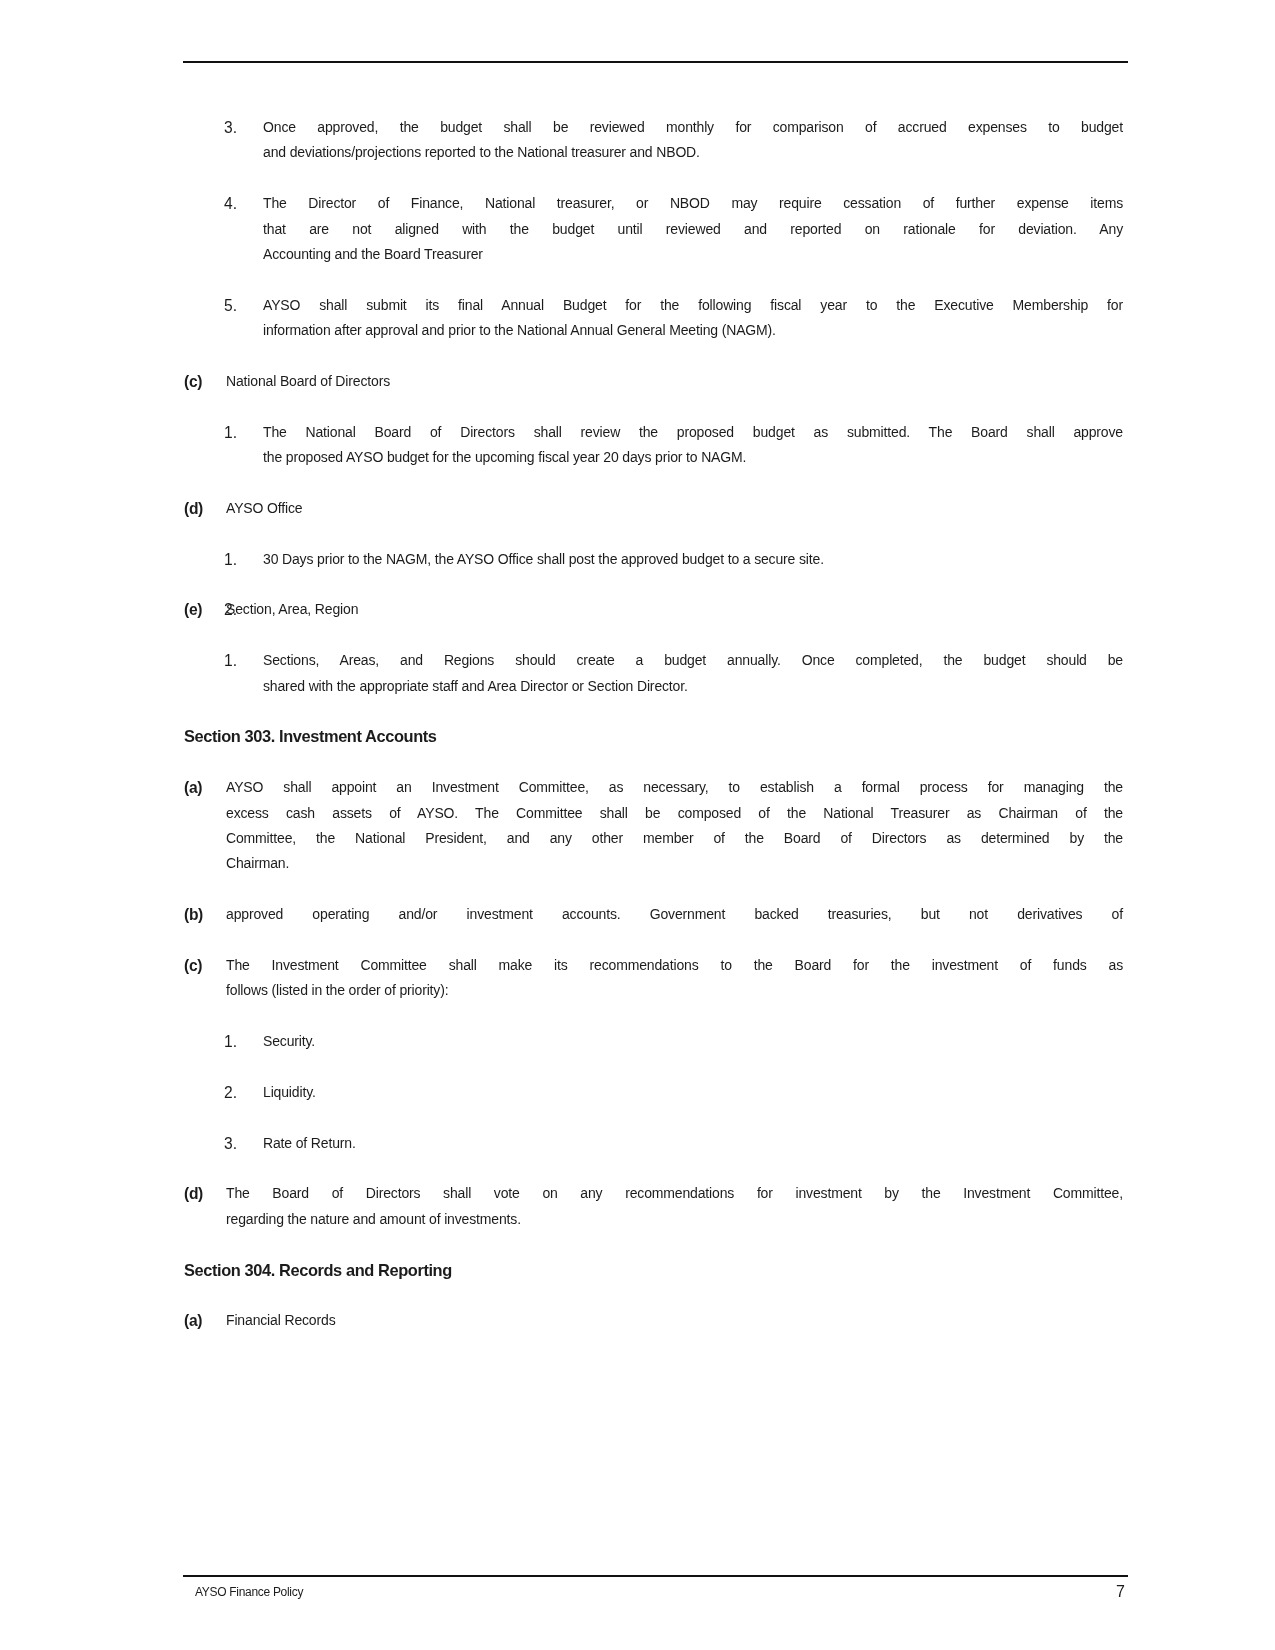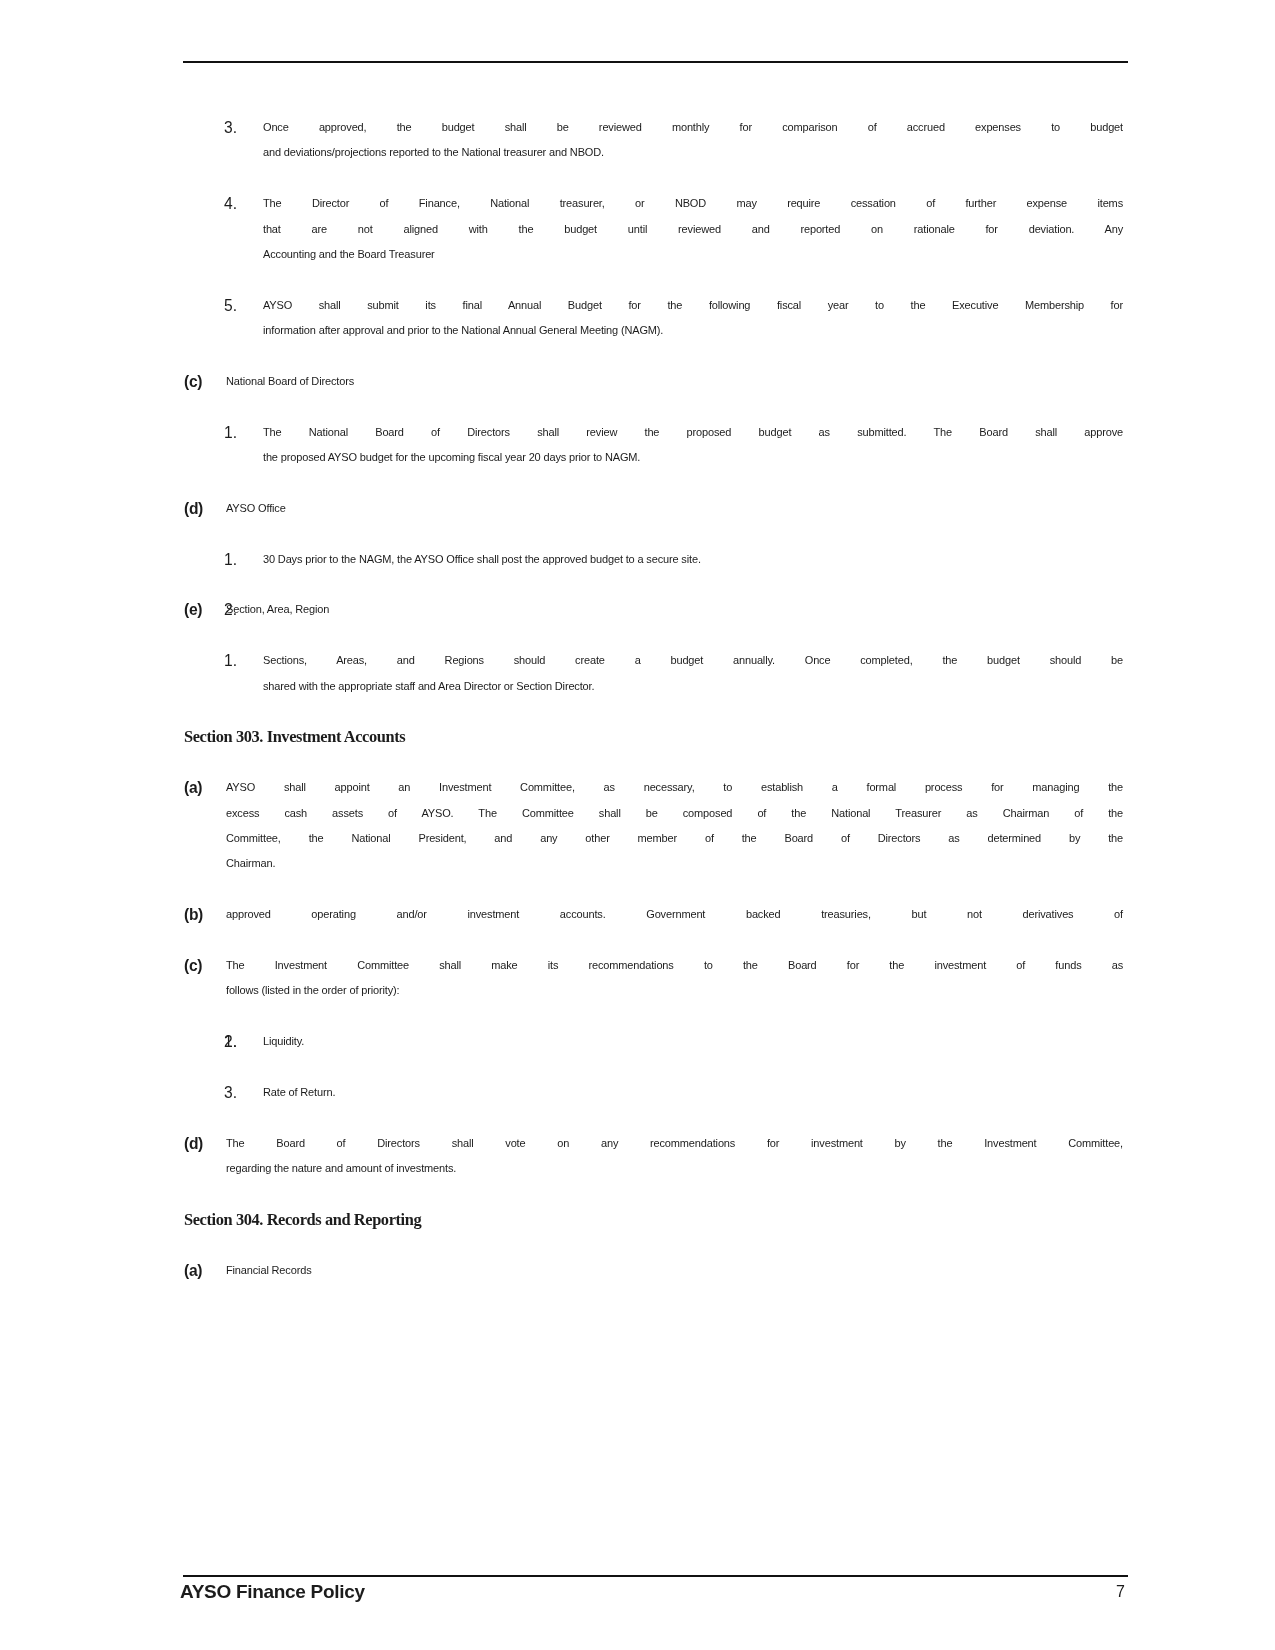--- a/index.html
+++ b/index.html
@@ -10,7 +10,7 @@
   .para { position: relative; margin-bottom: 25.4px; }
   .para .marker { position: absolute; top: 0; font-size: 15.6px; line-height: 25.4px; }
   .para .body { position: relative; }
-  .line { display: block; font-size: 11px; line-height: 25.4px; height: 25.4px;
+  .line { display: block; font-size: 14px; line-height: 25.4px; height: 25.4px;
           text-align: justify; text-align-last: justify; white-space: nowrap; overflow: visible; letter-spacing: -0.15px; }
   .line.last { text-align-last: left; }
   

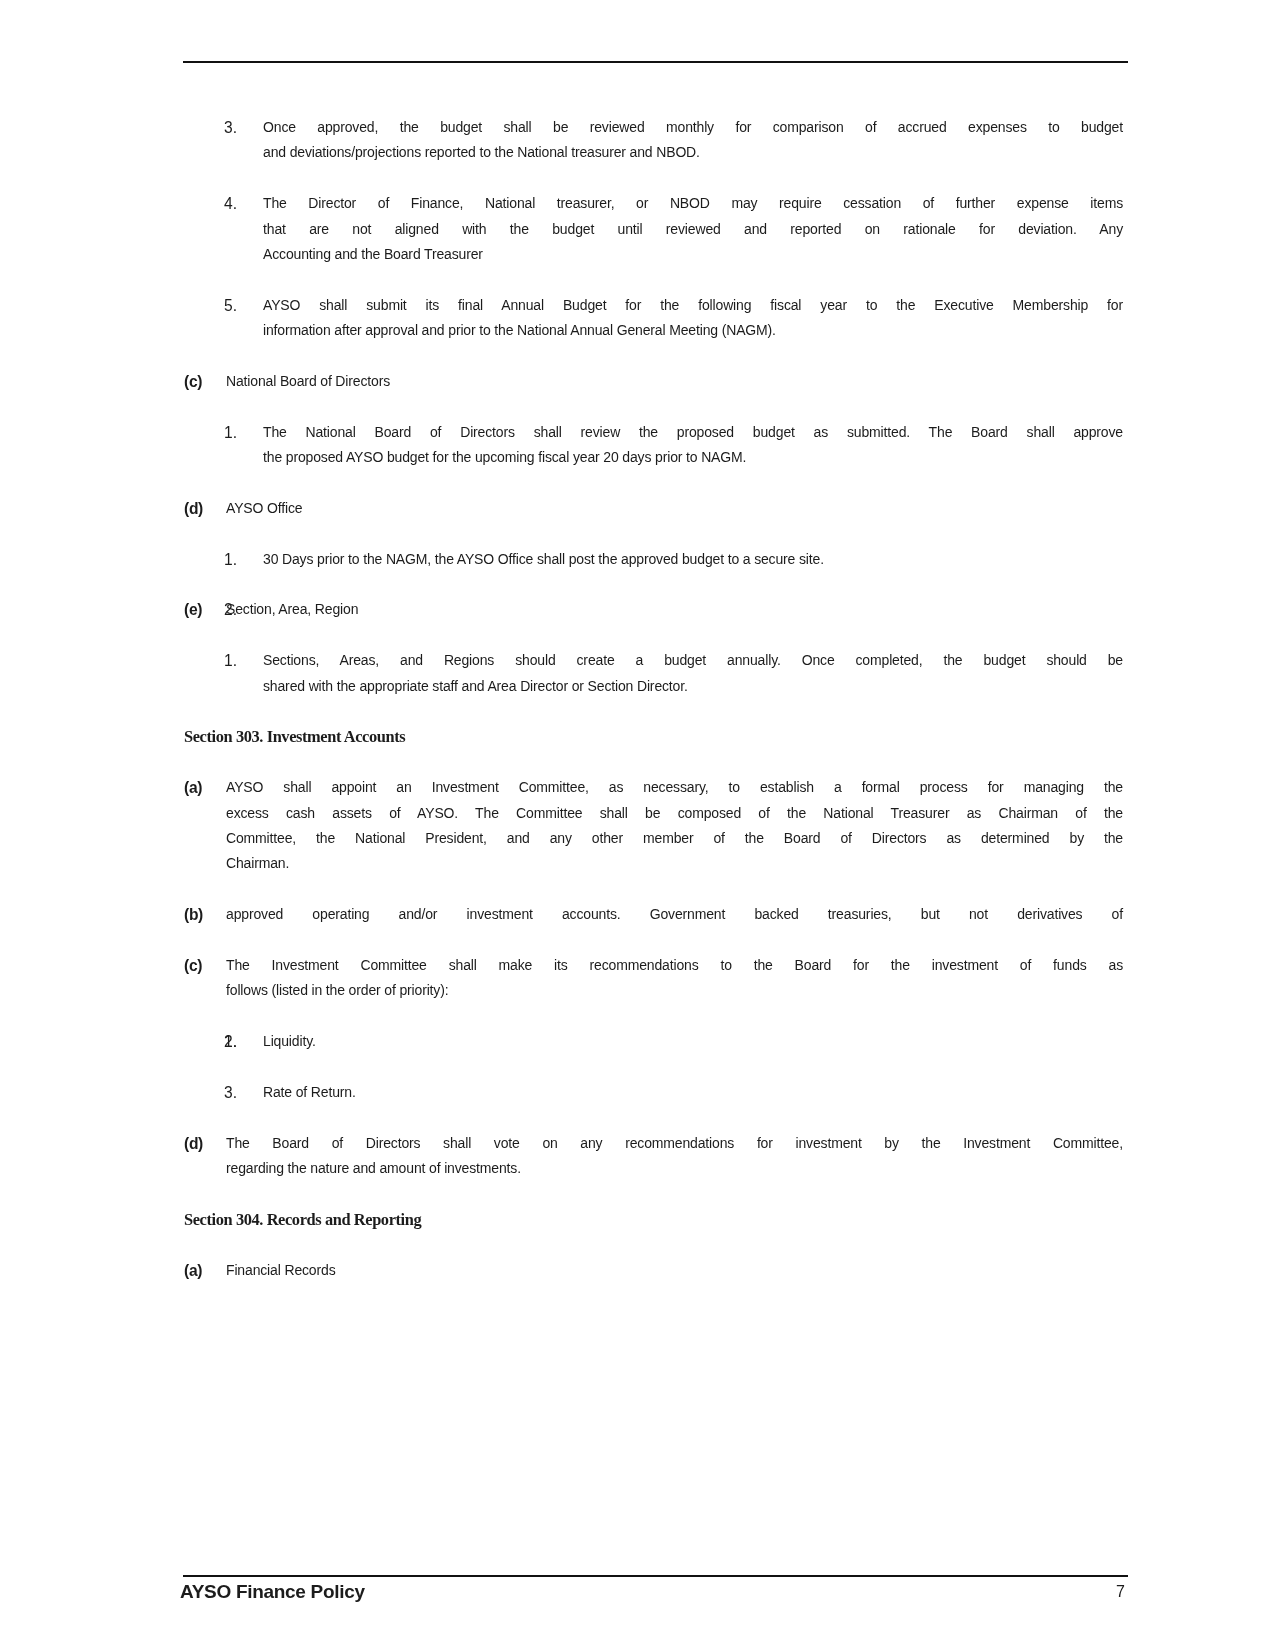--- a/index.html
+++ b/index.html
@@ -20,7 +20,7 @@
   .let .marker { left: 184px; font-weight: bold; letter-spacing: -0.3px; }
   .let .body { margin-left: 226px; width: 897px; }
   .heading { position: relative; margin-left: 184px; font-weight: bold; font-size: 16.4px;
-             line-height: 25.4px; height: 25.4px; margin-bottom: 25.4px; letter-spacing: -0.4px; font-family: Liberation Serif, serif; }
+             line-height: 25.4px; height: 25.4px; margin-bottom: 25.4px; letter-spacing: -0.4px; }
   .footer-title { position: absolute; left: 180px; top: 1581px; font-weight: bold; font-size: 19px;
                   line-height: 22px; letter-spacing: -0.3px; }
   .footer-page { position: absolute; right: 150px; top: 1581px; font-size: 16px; line-height: 22px; }

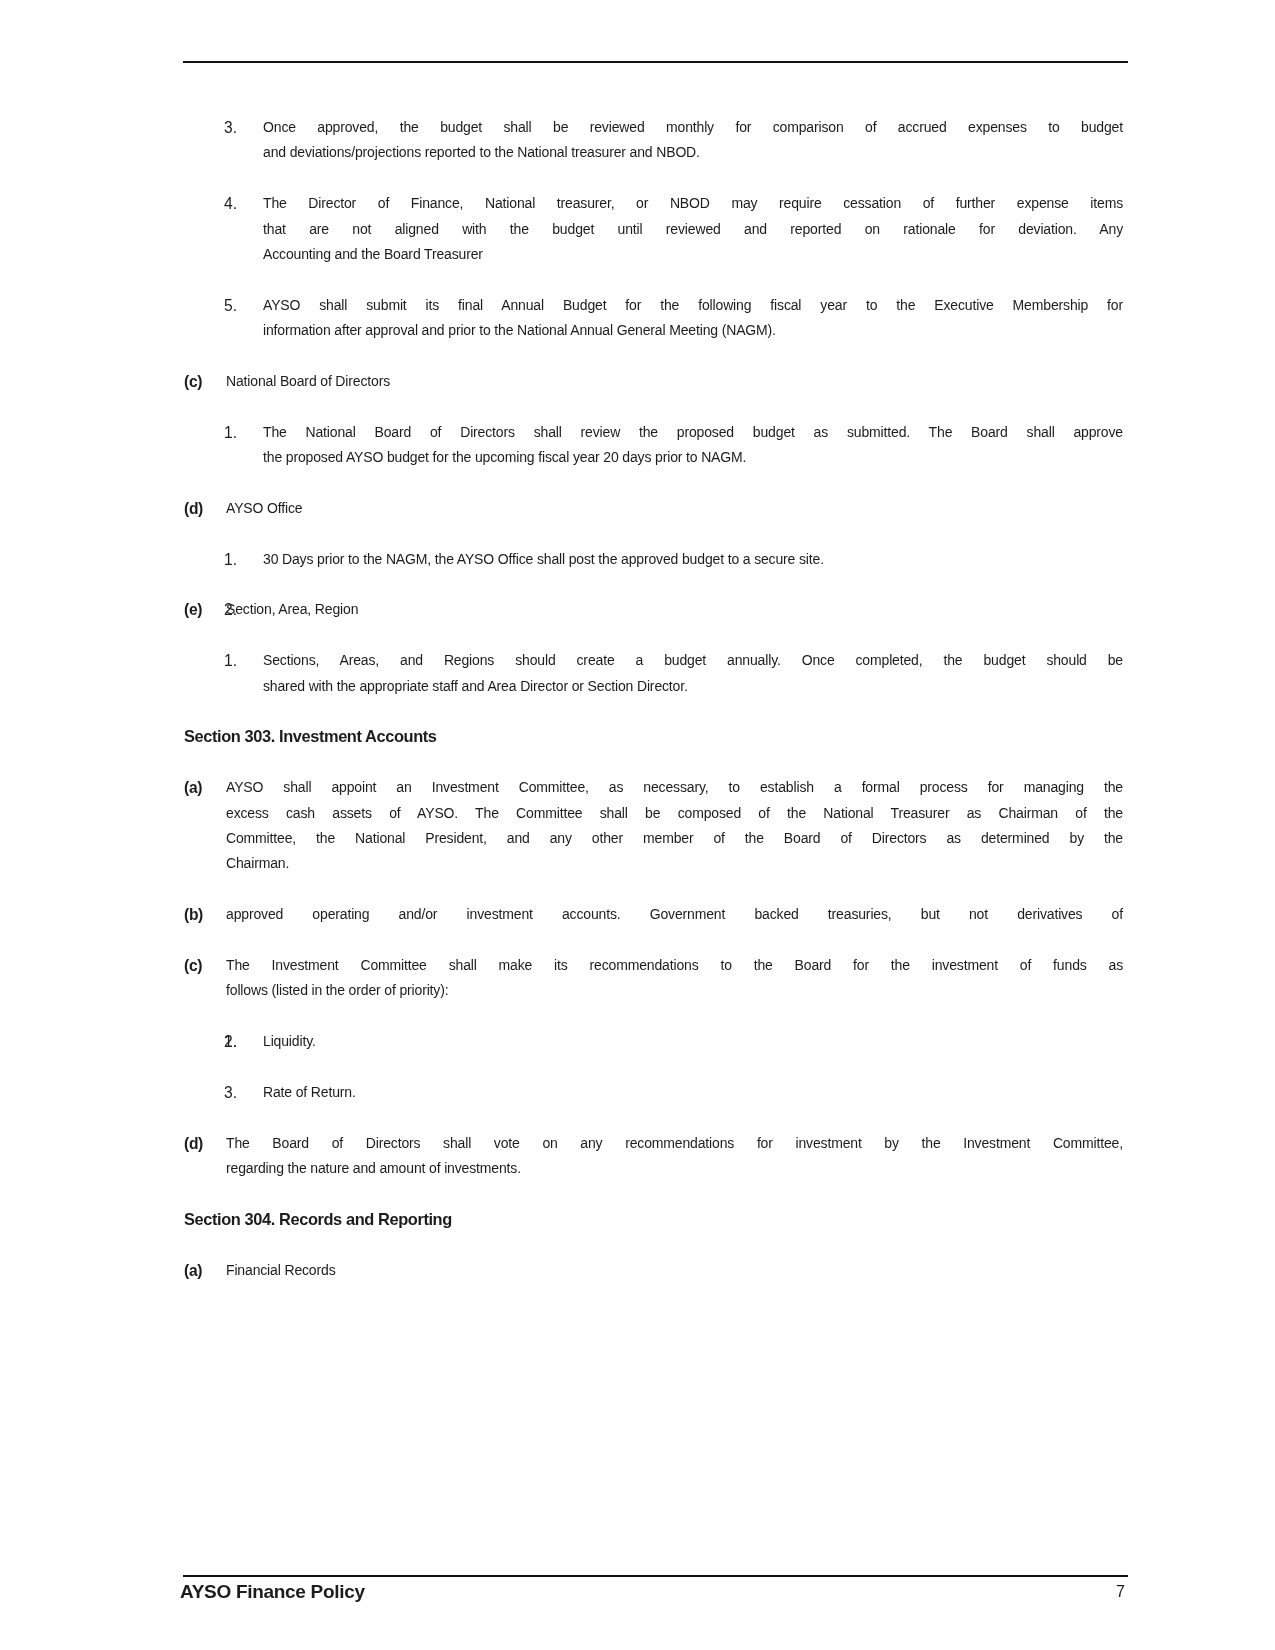--- a/index.html
+++ b/index.html
@@ -134,6 +134,9 @@
 
   <div class="para num">
     <span class="marker">1.</span>
+    <div class="body">
+      <span class="line last">Security.</span>
+    </div>
   </div>
 
   <div class="para num">

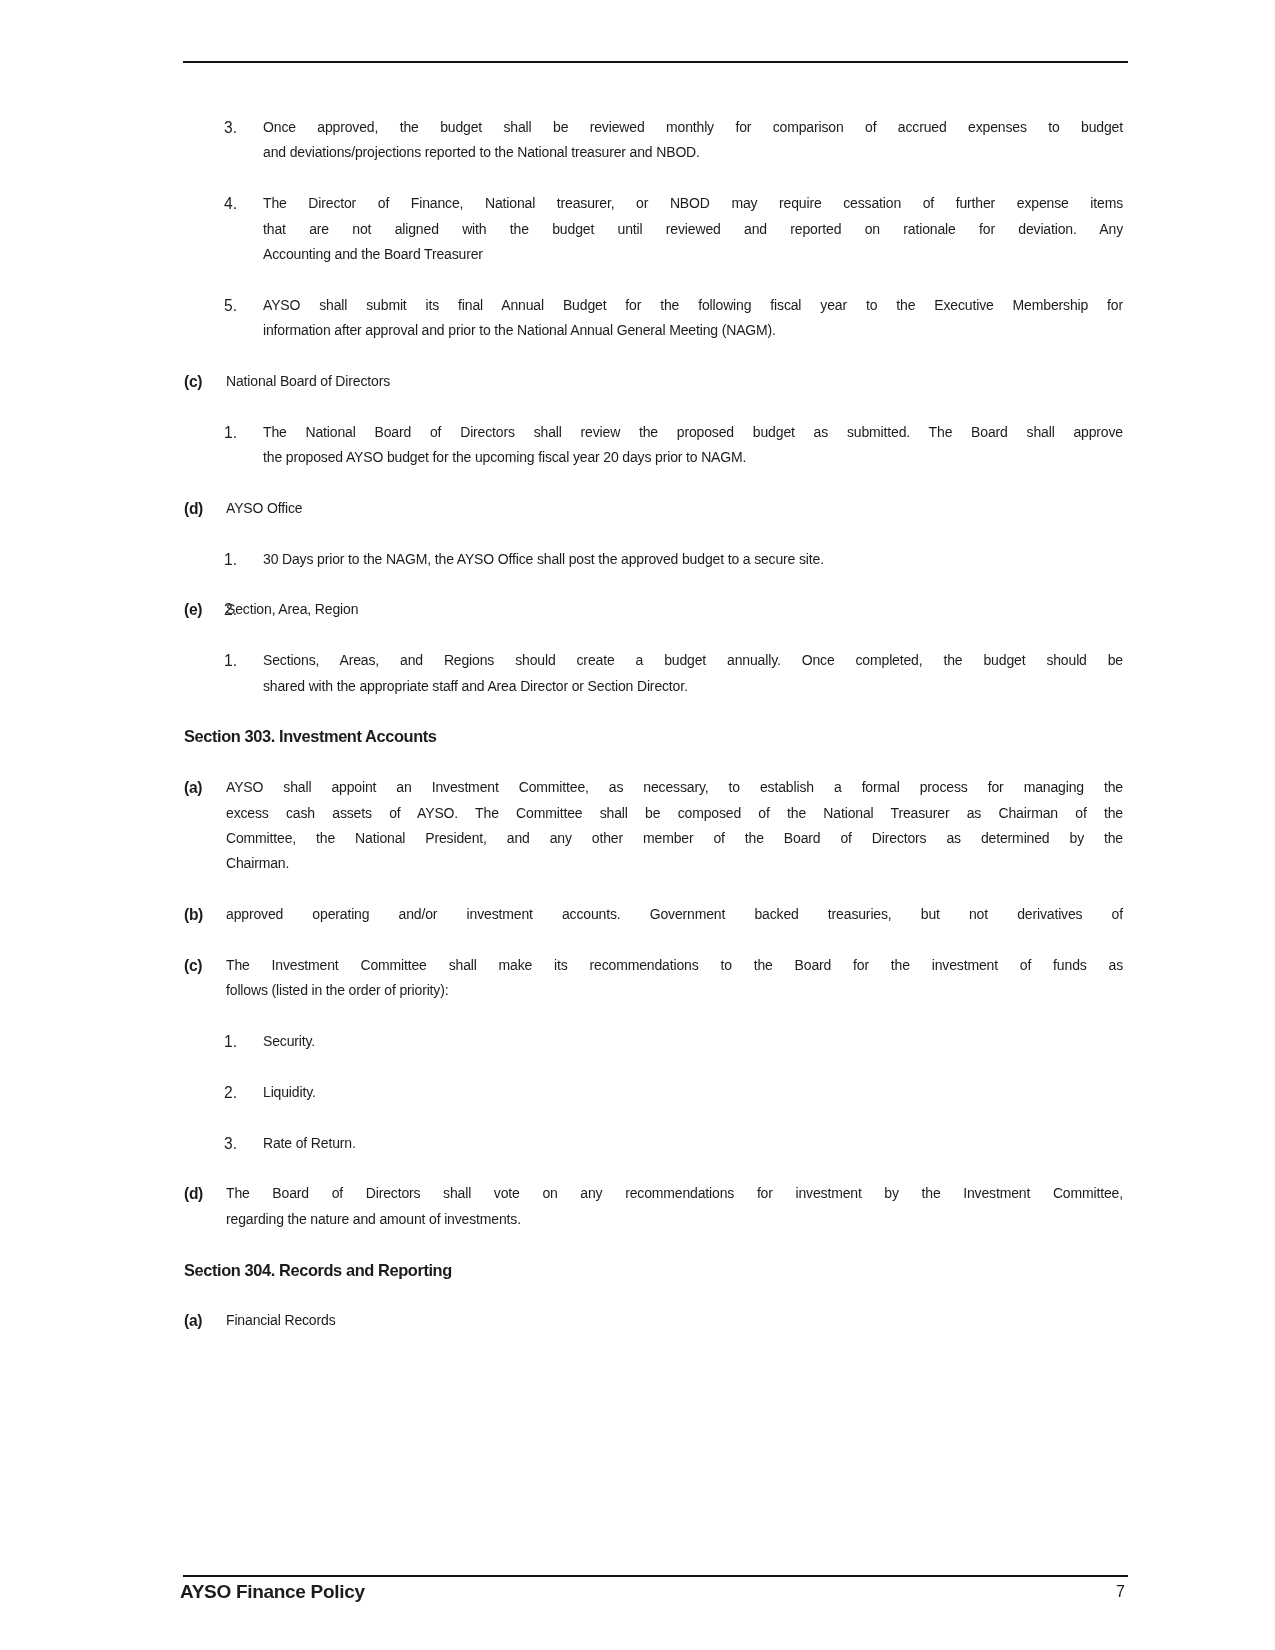--- a/index.html
+++ b/index.html
@@ -21,7 +21,7 @@
   .let .body { margin-left: 226px; width: 897px; }
   .heading { position: relative; margin-left: 184px; font-weight: bold; font-size: 16.4px;
              line-height: 25.4px; height: 25.4px; margin-bottom: 25.4px; letter-spacing: -0.4px; }
-  .footer-title { position: absolute; left: 180px; top: 1581px; font-weight: bold; font-size: 19px;
+  .footer-title { position: absolute; left: 195px; top: 1581px; font-weight: normal; font-size: 12px;
                   line-height: 22px; letter-spacing: -0.3px; }
   .footer-page { position: absolute; right: 150px; top: 1581px; font-size: 16px; line-height: 22px; }
 </style>

